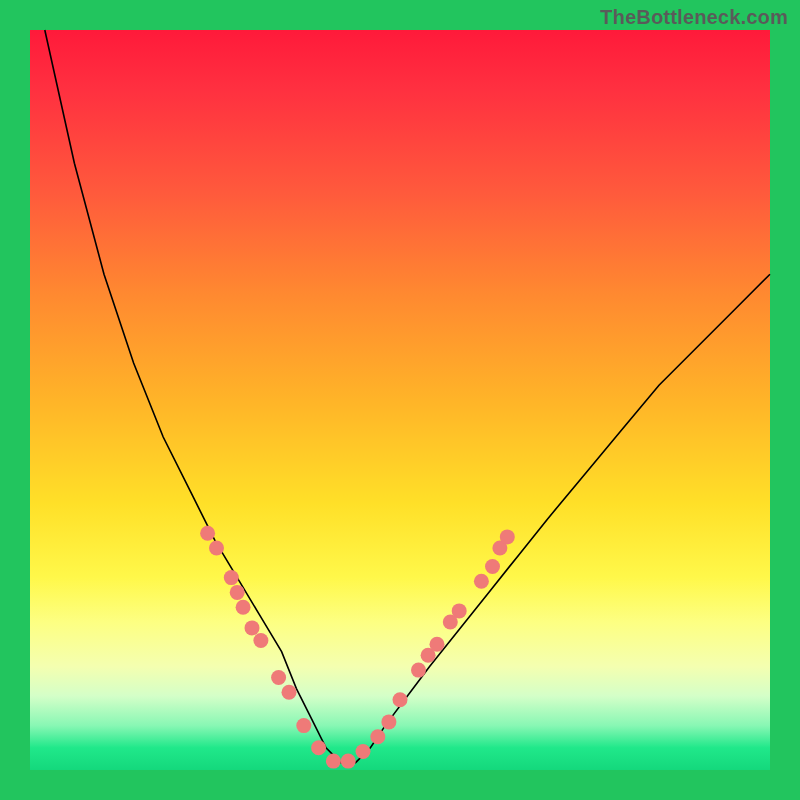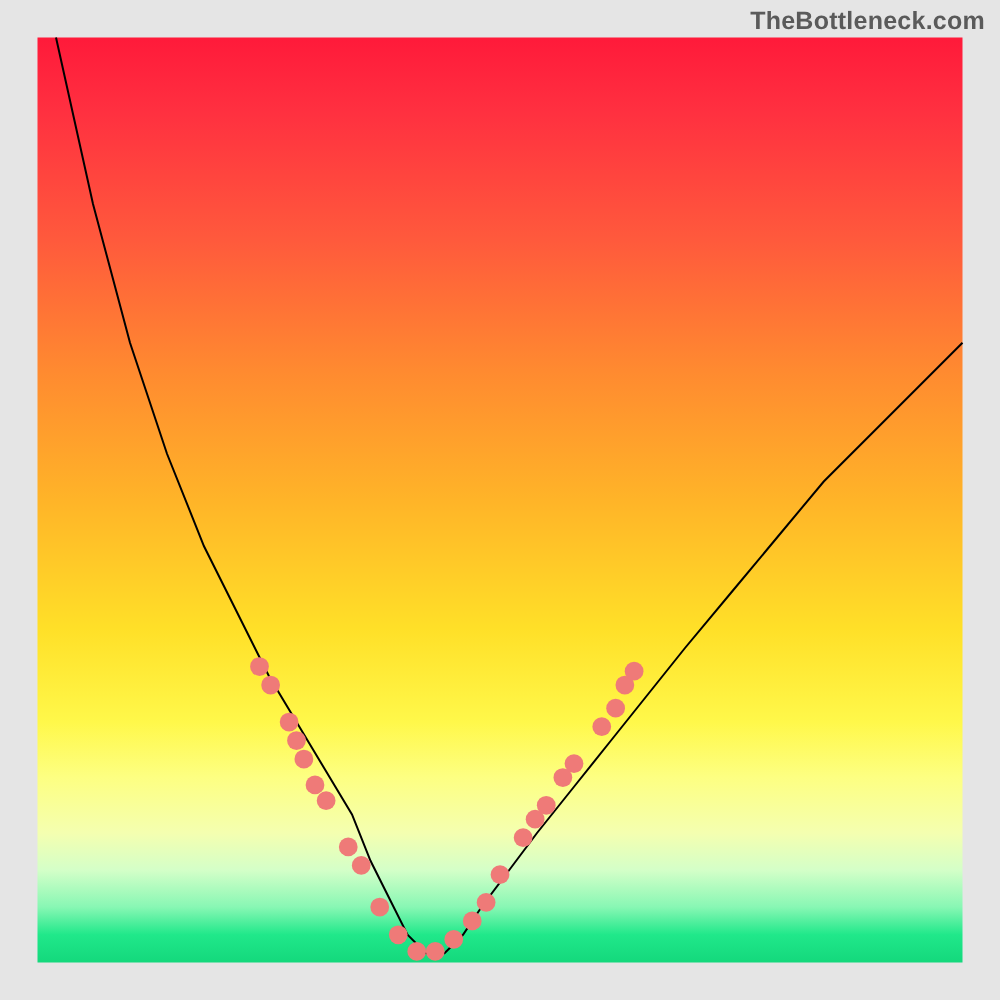--- a/index.html
+++ b/index.html
@@ -8,7 +8,7 @@
     position: relative;
     width: 800px;
     height: 800px;
-    background: #e5e5e5;
+    background: #22c55e;
   }
   .plot-area {
     position: absolute;

